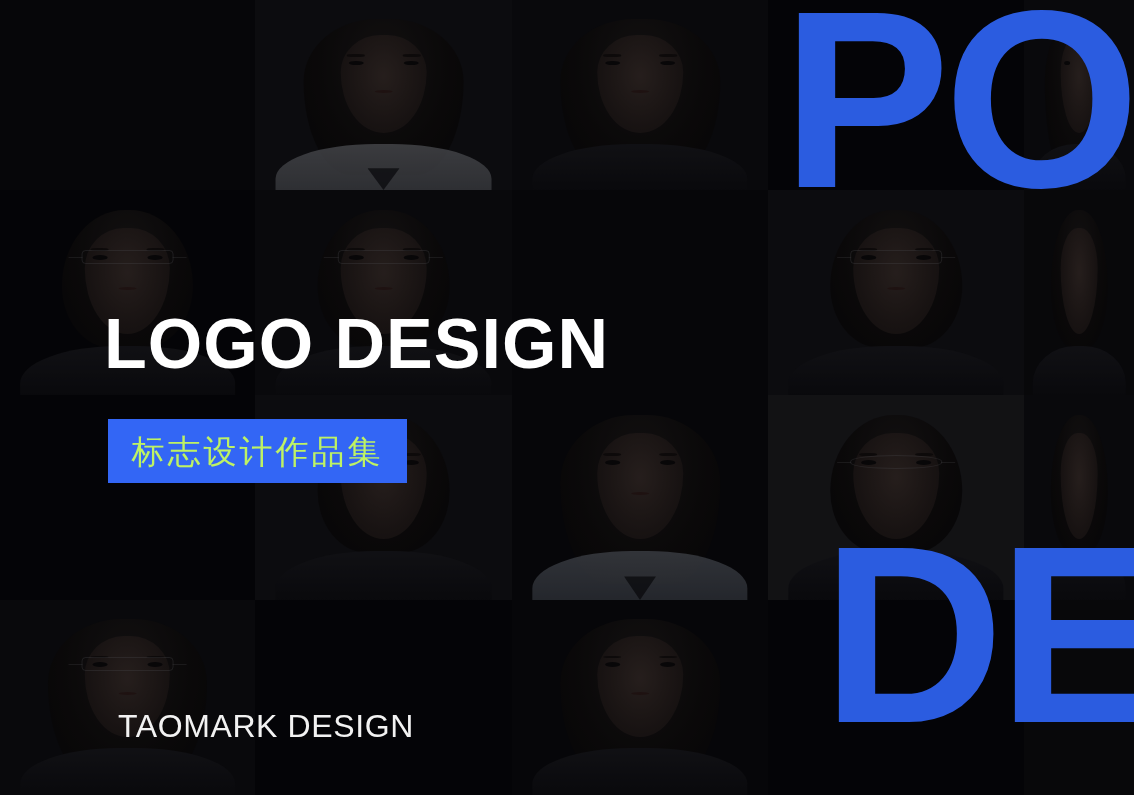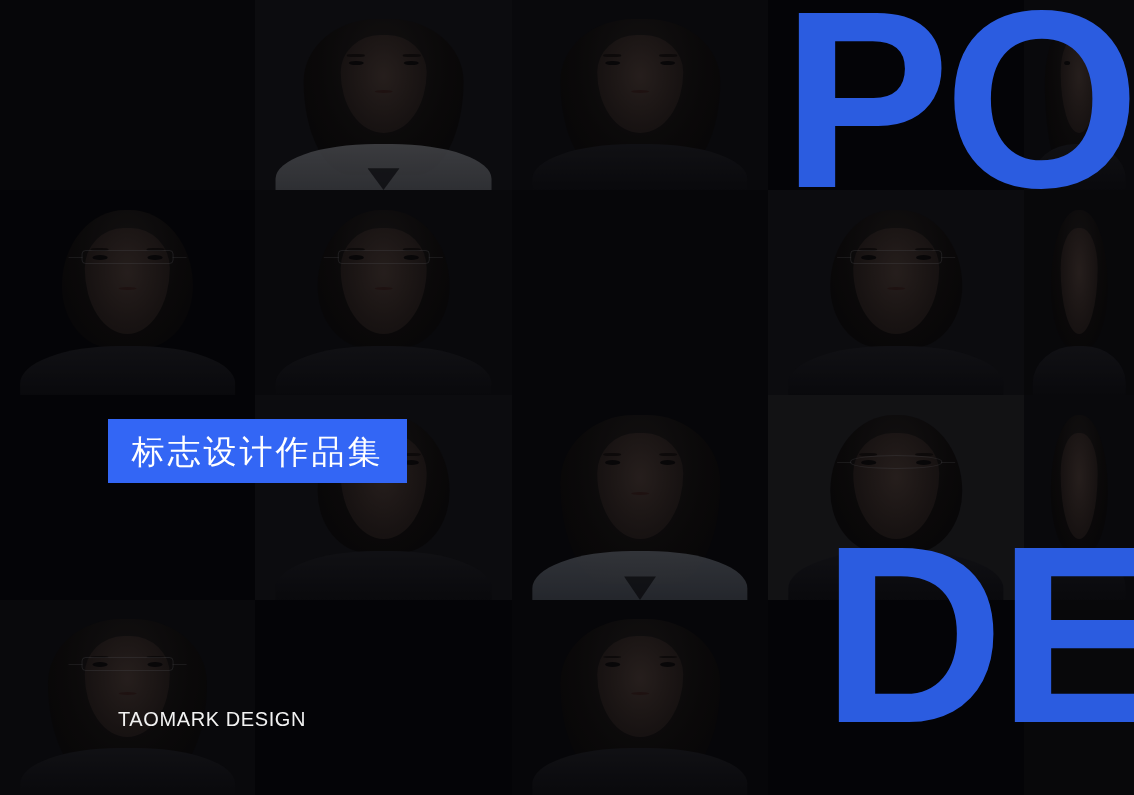--- a/index.html
+++ b/index.html
@@ -406,6 +406,7 @@
   <div class="bigletters" id="bigletters-row-1">PO</div>
   <div class="bigletters" id="bigletters-row-3">DE</div>
 
+  <div id="headline">LOGO DESIGN</div>
 
   <div id="subtitle-badge">
     <span id="subtitle-text">标志设计作品集</span>

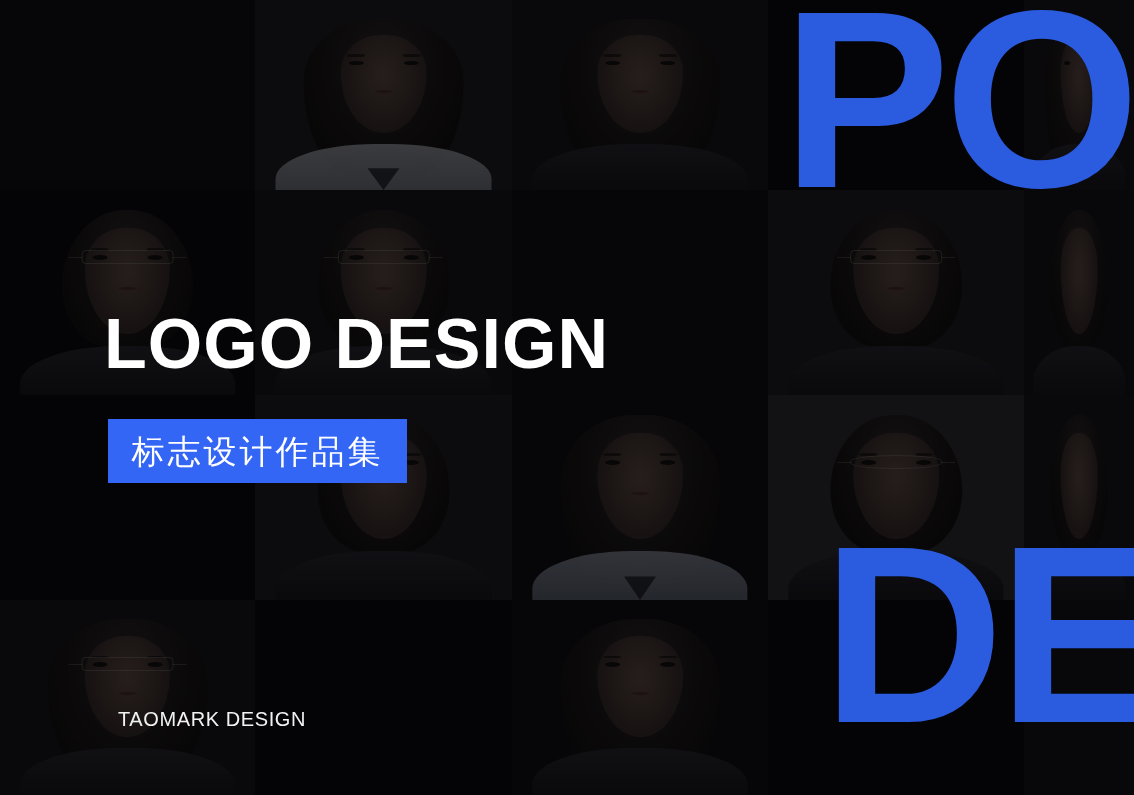--- a/index.html
+++ b/index.html
@@ -216,7 +216,7 @@
     font-family: "DejaVu Sans", sans-serif;
     font-size: 33px;
     font-weight: 400;
-    color: #ffffff;
+    color: #bef264;
     letter-spacing: 3px;
     line-height: 1;
   }

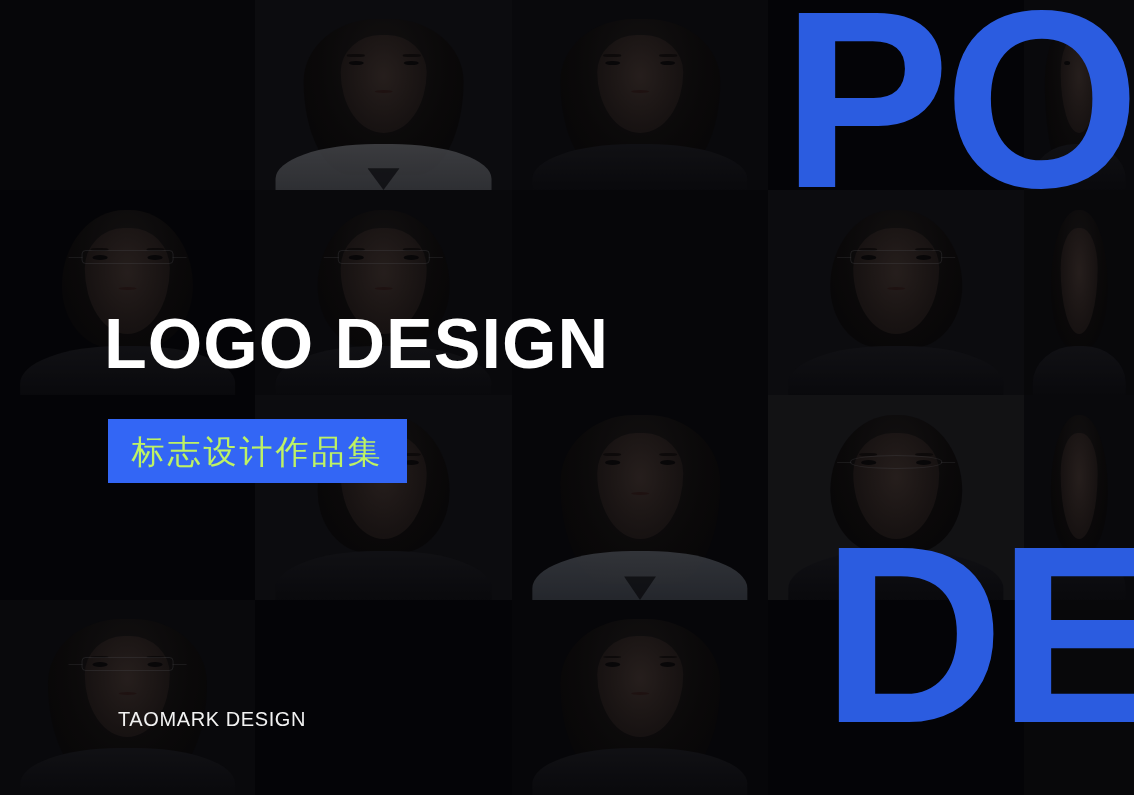--- a/index.html
+++ b/index.html
@@ -226,7 +226,7 @@
     position: absolute;
     left: 118px;
     top: 708px;
-    font-size: 20px;
+    font-size: 32px;
     font-weight: 400;
     color: #f2f2f2;
     letter-spacing: .6px;

